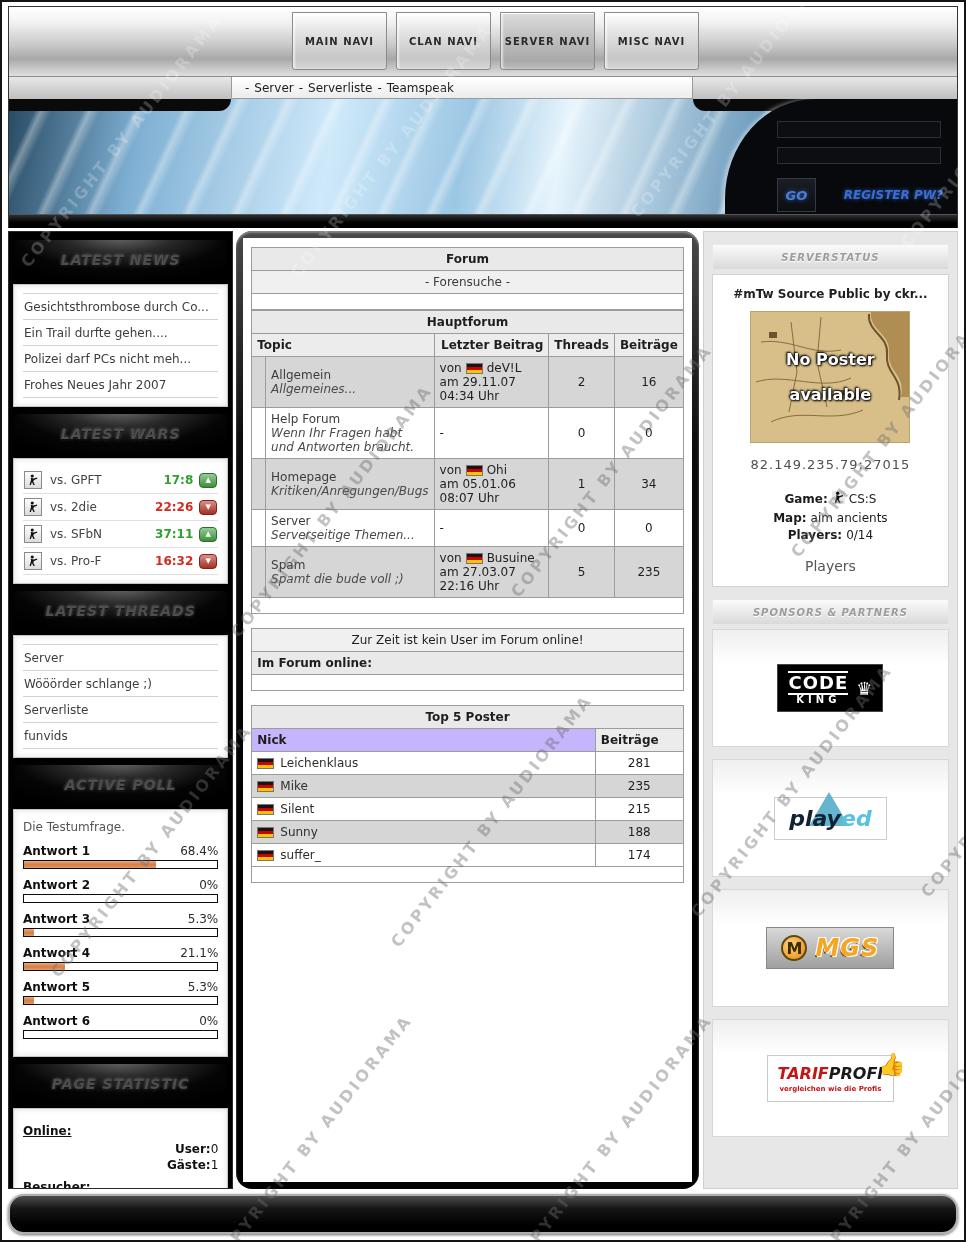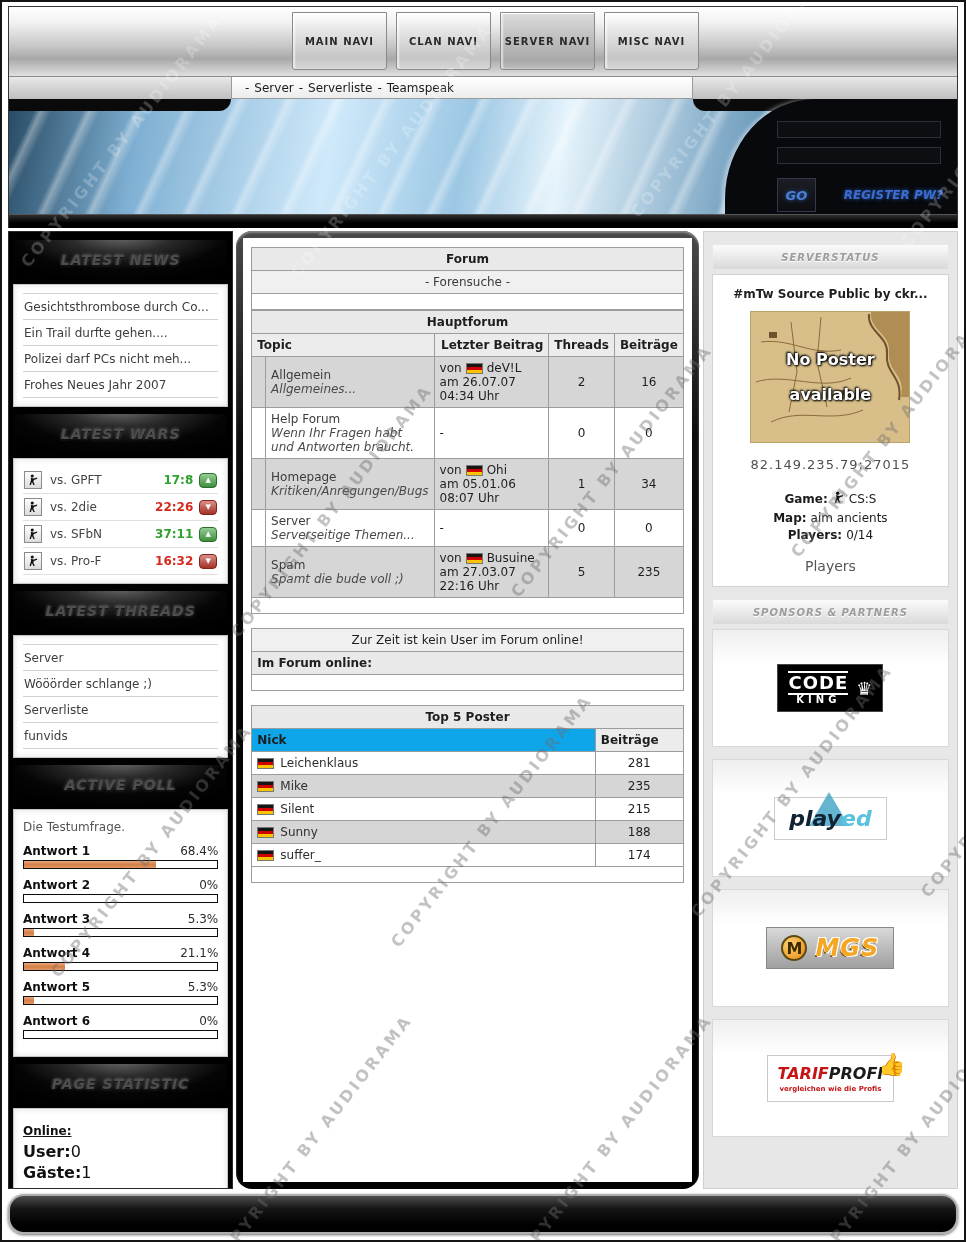--- a/index.html
+++ b/index.html
@@ -387,7 +387,7 @@
                     <span class="flag"></span>
                     <span>deV!L</span>
                   </div>
-                  <div>am 26.07.07 04:34 Uhr</div>
+                  <div>am 29.11.07 04:34 Uhr</div>
                 </td>
             <td class="cnt">2</td>
             <td class="cnt">16</td>

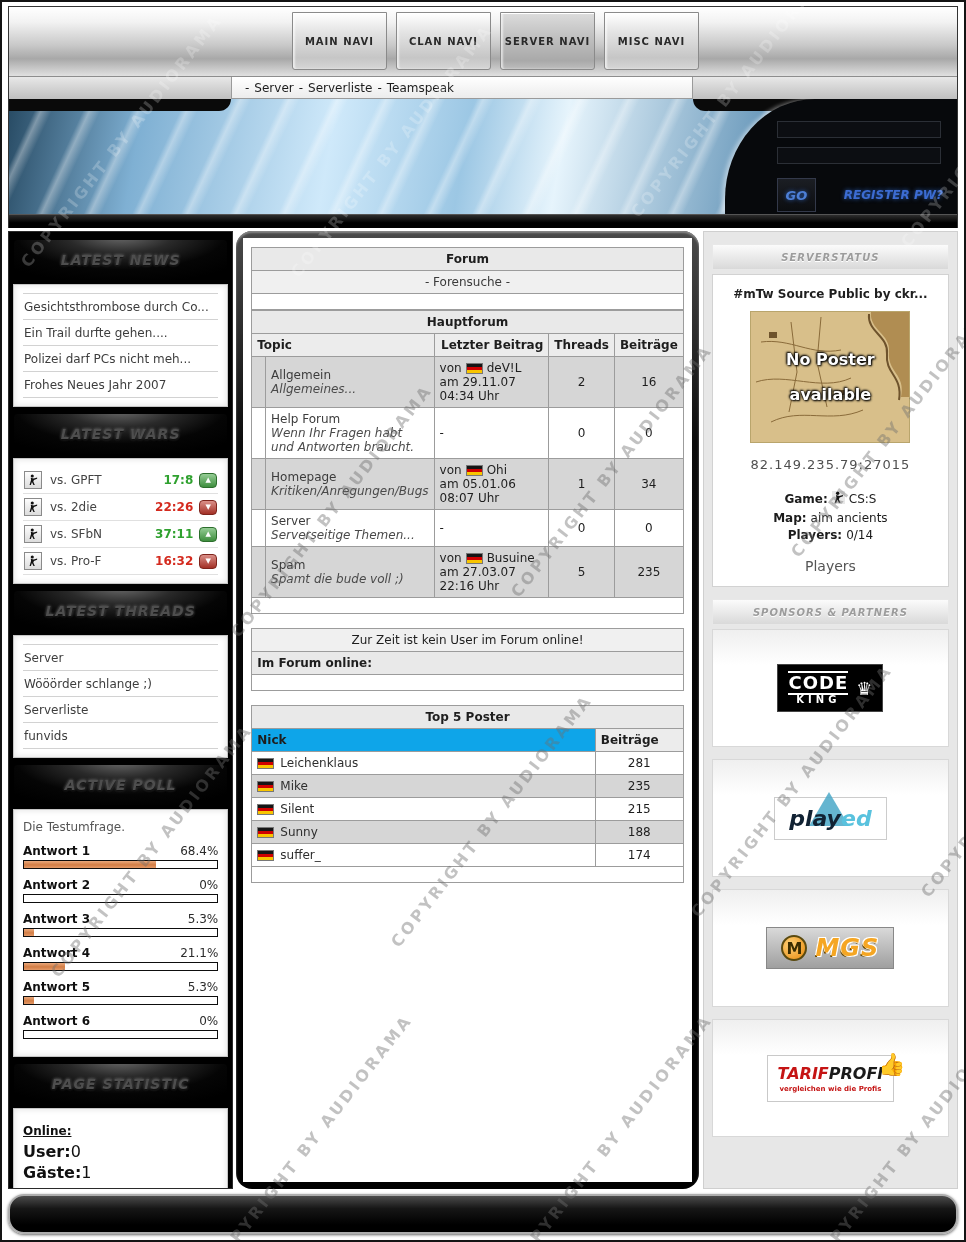--- a/index.html
+++ b/index.html
@@ -113,7 +113,7 @@
   td.cnt { text-align:center; }
   .online-title { background:#e9e9e9; font-weight:bold; }
   .online-msg { background:#f0f0f0; text-align:center; }
-  th.col-nick { text-align:left; background:#0ea5e9; }
+  th.col-nick { text-align:left; background:#c4b5fd; }
   th.col-btr { text-align:left; background:#ececec; width:88px; }
   .nick-cell { display:flex; align-items:center; gap:6px; color:#2e2e2e; cursor:pointer; }
   .tbl-gap { height:14px; }

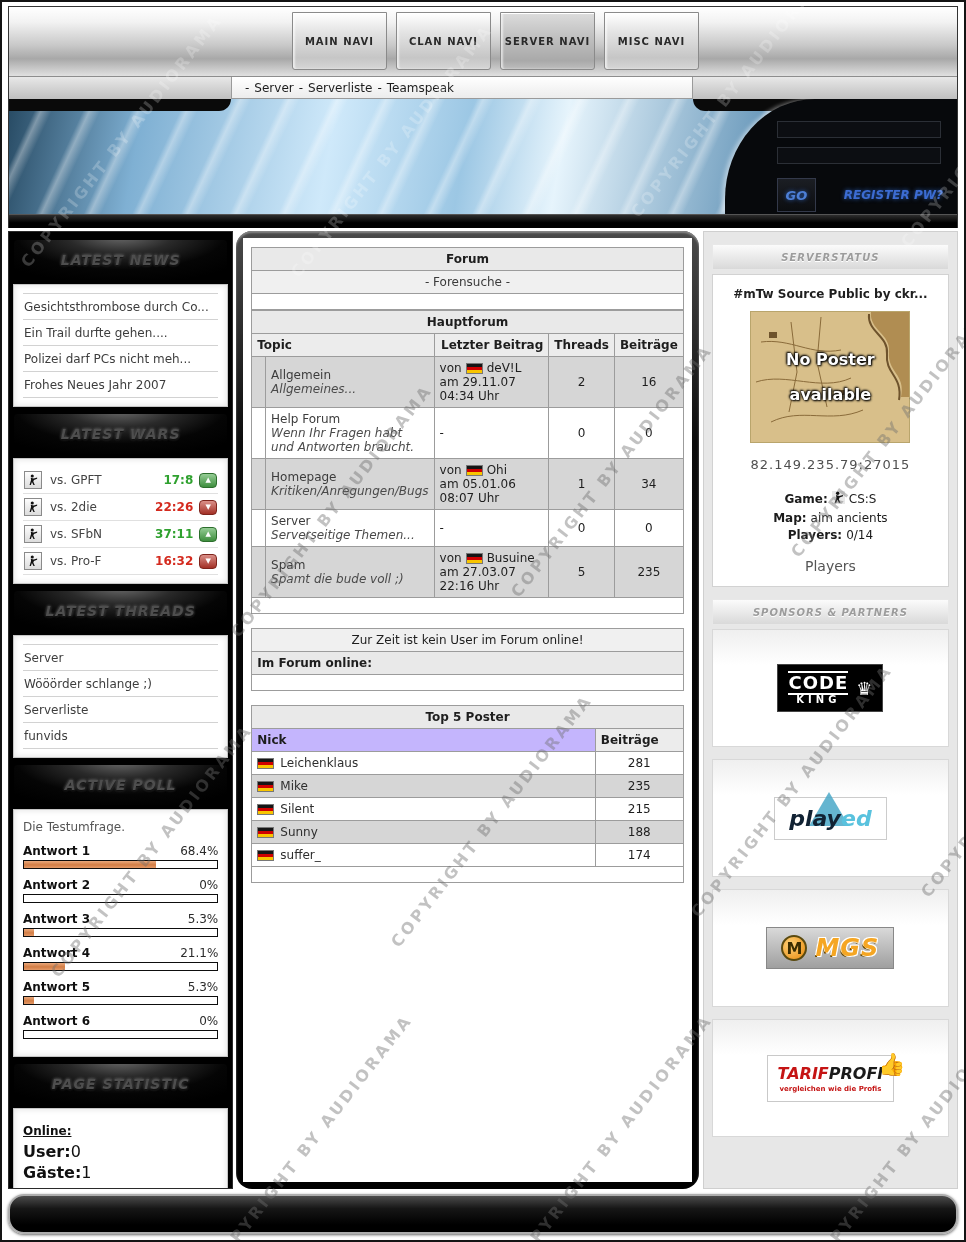--- a/index.html
+++ b/index.html
@@ -83,7 +83,7 @@
                background:linear-gradient(180deg,#eaa97c,#d27d45 55%,#e49a68); }
 
   .stat-head { font-size:12px; font-weight:bold; color:#111; text-decoration:underline; margin:7px 0 3px; }
-  .stat-row { display:flex; justify-content:flex-start; font-size:16px; color:#111; padding:1px 0; }
+  .stat-row { display:flex; justify-content:flex-end; font-size:12px; color:#111; padding:1px 0; }
   .stat-row .lb { font-weight:bold; }
 
   

